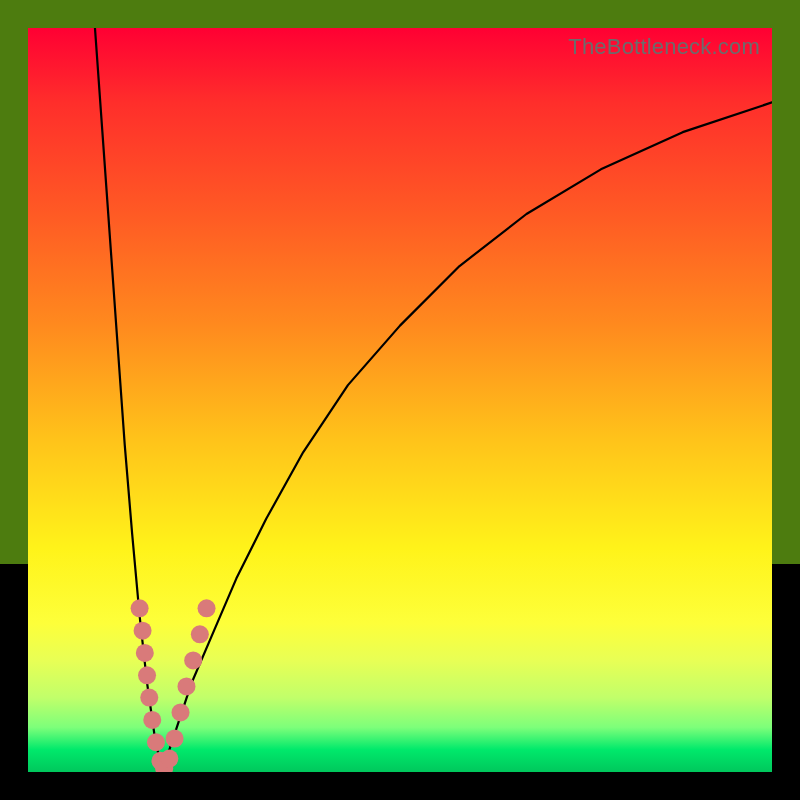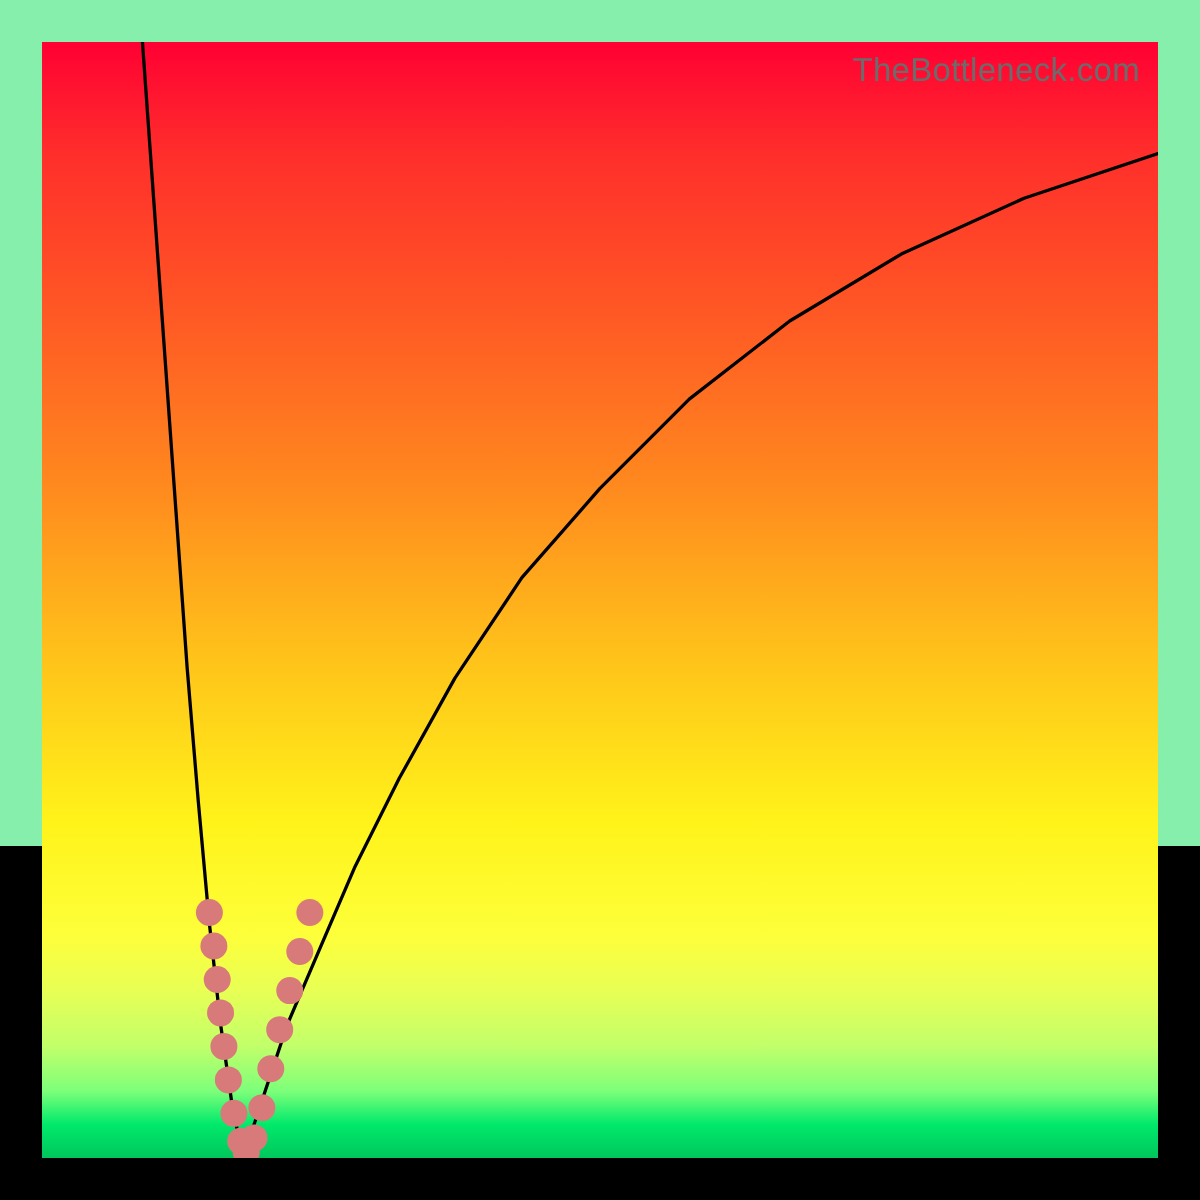--- a/index.html
+++ b/index.html
@@ -15,7 +15,7 @@
     position: relative;
     width: 800px;
     height: 564px;
-    background: #86efac;
+    background: #4d7c0f;
   }
   .plot {
     position: absolute;

